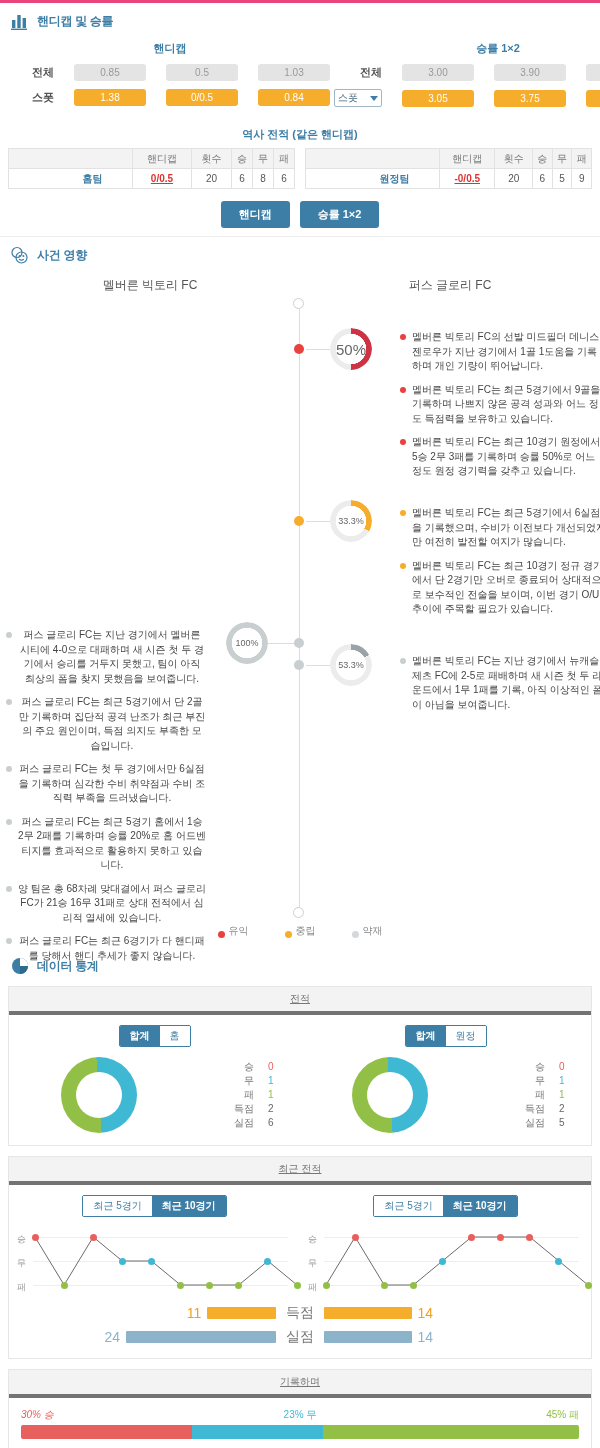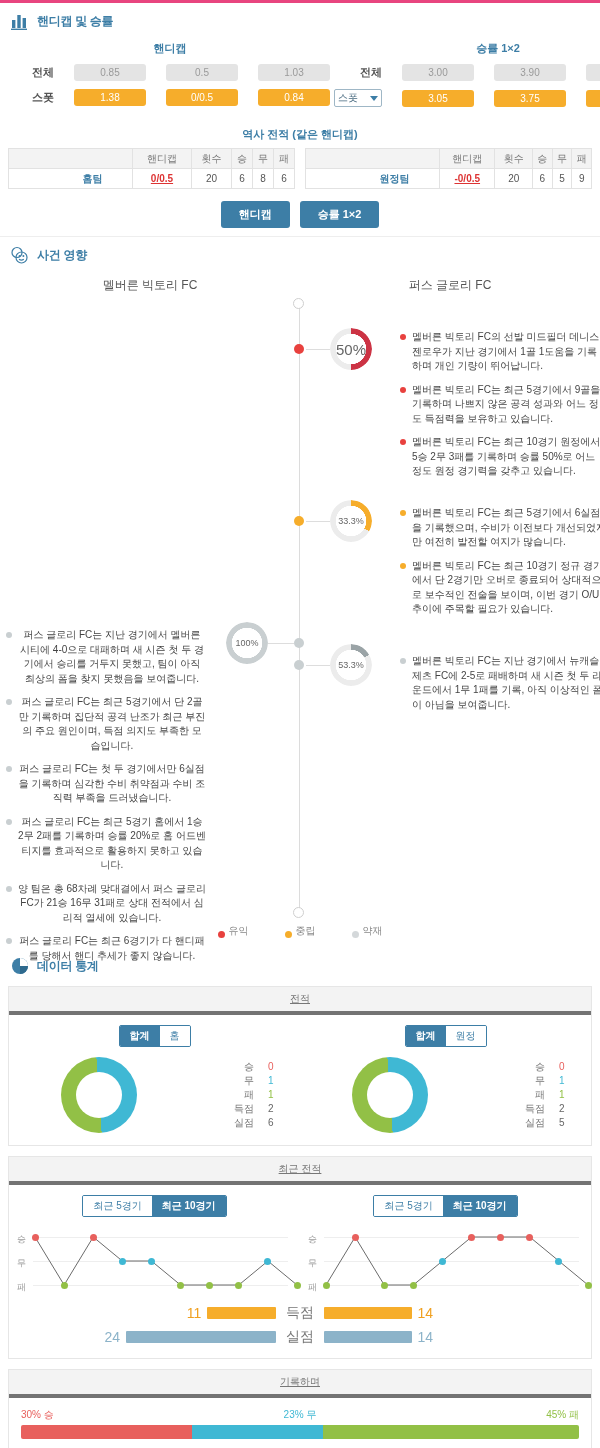--- a/index.html
+++ b/index.html
@@ -109,7 +109,7 @@
   .h2h { padding:10px 12px 14px 12px; }
   .h2h-block { margin-bottom:12px; }
   .h2h-labels { display:flex; font-size:10px; margin-bottom:3px; }
-  .h2h-labels .a { color:#e8605d; flex:1 1 0; text-align:left; }
+  .h2h-labels .a { color:#e8605d; flex:1 1 0; text-align:left;font-style:italic; }
   .h2h-labels .b { color:#3fb8d4; flex:1 1 0; text-align:center; }
   .h2h-labels .c { color:#92c046; flex:1 1 0; text-align:right; }
   .h2h-bar { display:flex; height:14px; border-radius:2px; overflow:hidden; }

